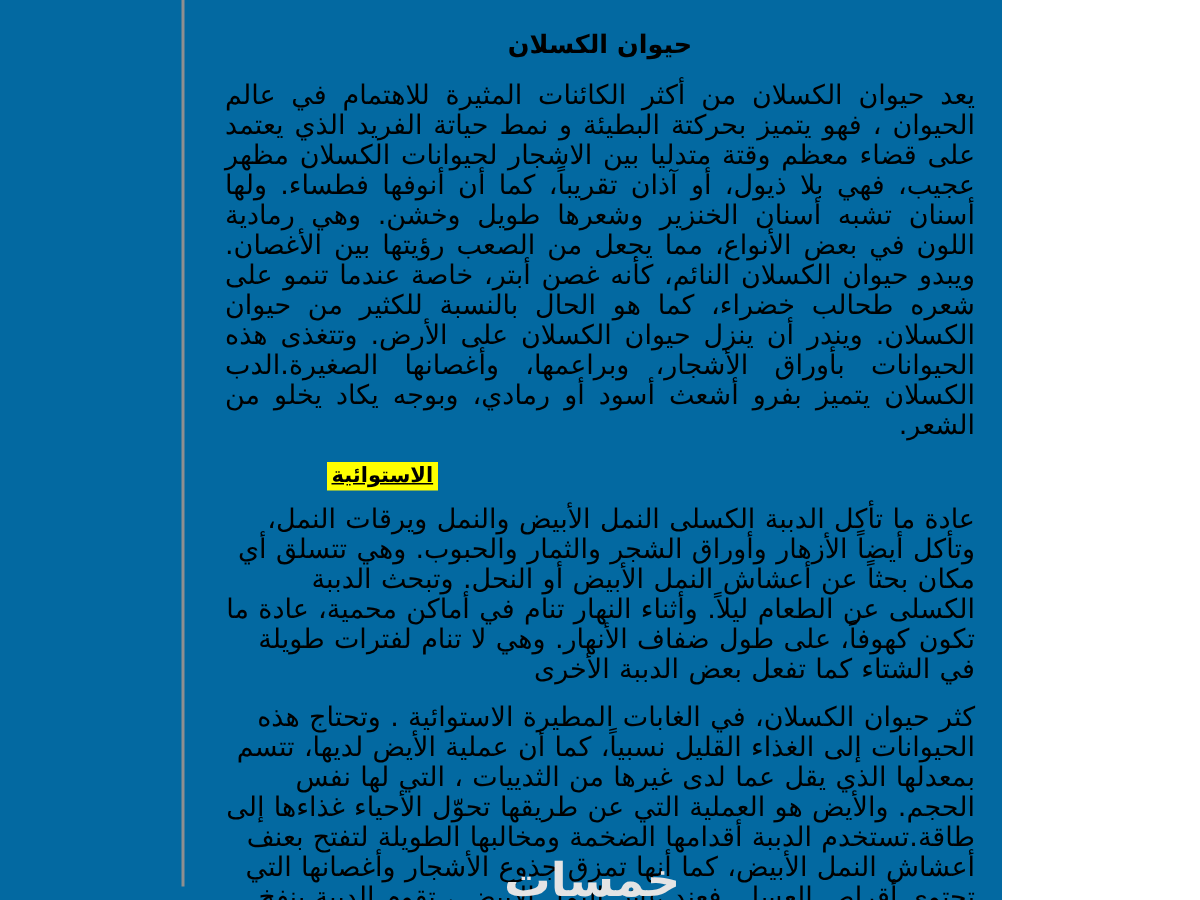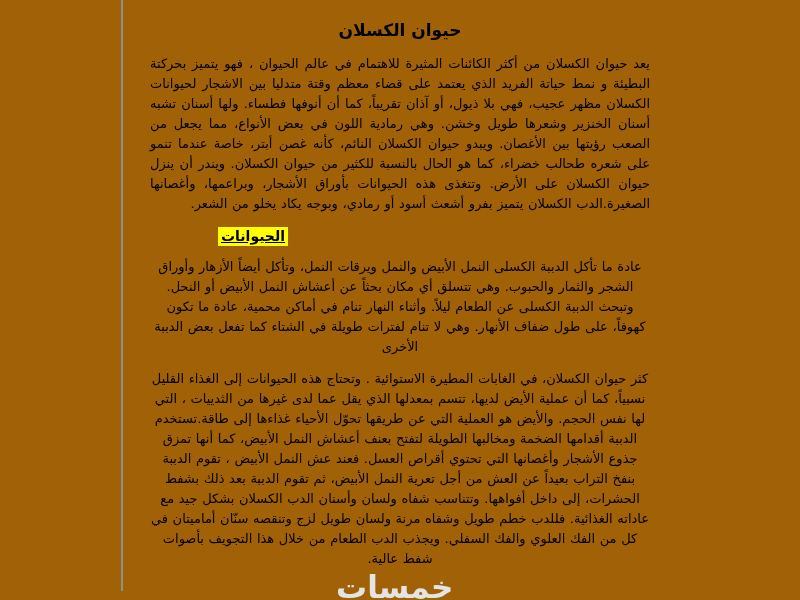--- a/index.html
+++ b/index.html
@@ -13,9 +13,9 @@
   }
   .canvas {
     position: relative;
-    width: 800px;
+    width: 668px;
     height: 600px;
-    background: #a16207;
+    background: #0369a1;
   }
   .page-edge {
     position: absolute;

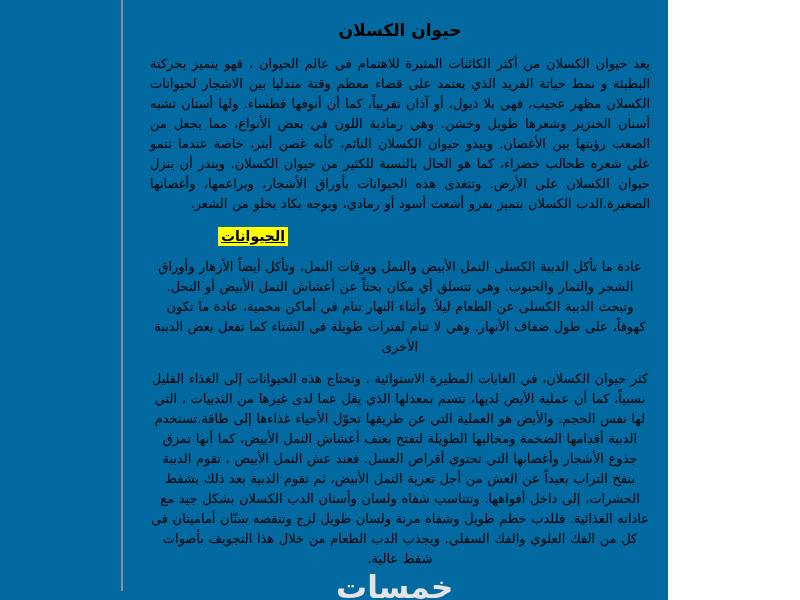--- a/index.html
+++ b/index.html
@@ -41,7 +41,7 @@
     margin: 10px 0 14px 0;
   }
   .para {
-    font-size: 13px;
+    font-size: 18px;
     line-height: 20px;
     margin: 0 0 12px 0;
     word-spacing: 0.5px;

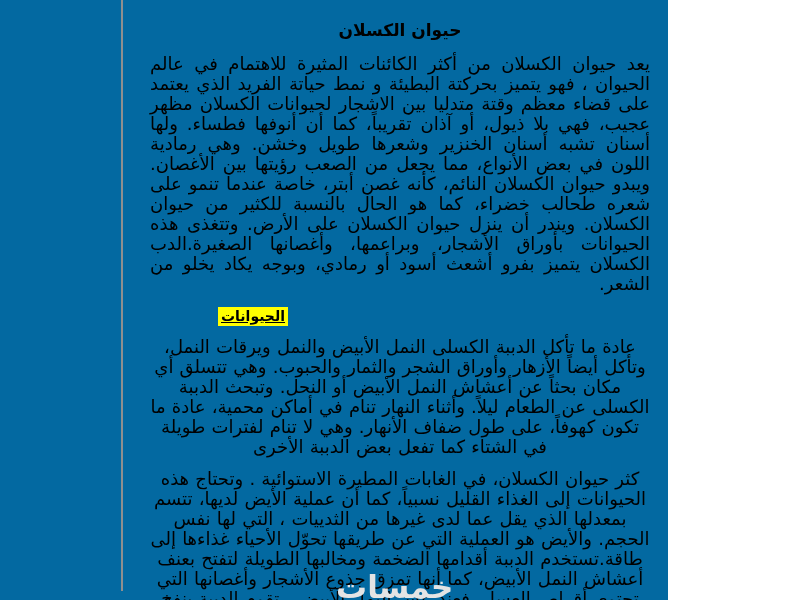--- a/index.html
+++ b/index.html
@@ -96,7 +96,7 @@
     <p class="para justify">يعد حيوان الكسلان من أكثر الكائنات المثيرة للاهتمام في عالم الحيوان ، فهو يتميز بحركتة البطيئة و نمط حياتة الفريد الذي يعتمد على قضاء معظم وقتة متدليا بين الاشجار لحيوانات الكسلان مظهر عجيب، فهي بلا ذيول، أو آذان تقريباً، كما أن أنوفها فطساء. ولها أسنان تشبه أسنان الخنزير وشعرها طويل وخشن. وهي رمادية اللون في بعض الأنواع، مما يجعل من الصعب رؤيتها بين الأغصان. ويبدو حيوان الكسلان النائم، كأنه غصن أبتر، خاصة عندما تنمو على شعره طحالب خضراء، كما هو الحال بالنسبة للكثير من حيوان الكسلان. ويندر أن ينزل حيوان الكسلان على الأرض. وتتغذى هذه الحيوانات بأوراق الأشجار، وبراعمها، وأغصانها الصغيرة.الدب الكسلان يتميز بفرو أشعث أسود أو رمادي، وبوجه يكاد يخلو من الشعر.</p>
 
     <div class="heading-row">
-      <span class="hl underline">الحيوانات</span>
+      <span class="hl underline">الاستوائية</span>
     </div>
 
     <p class="para center">عادة ما تأكل الدببة الكسلى النمل الأبيض والنمل ويرقات النمل، وتأكل أيضاً الأزهار وأوراق الشجر والثمار والحبوب. وهي تتسلق أي مكان بحثاً عن أعشاش النمل الأبيض أو النحل. وتبحث الدببة الكسلى عن الطعام ليلاً. وأثناء النهار تنام في أماكن محمية، عادة ما تكون كهوفاً، على طول ضفاف الأنهار. وهي لا تنام لفترات طويلة في الشتاء كما تفعل بعض الدببة الأخرى</p>

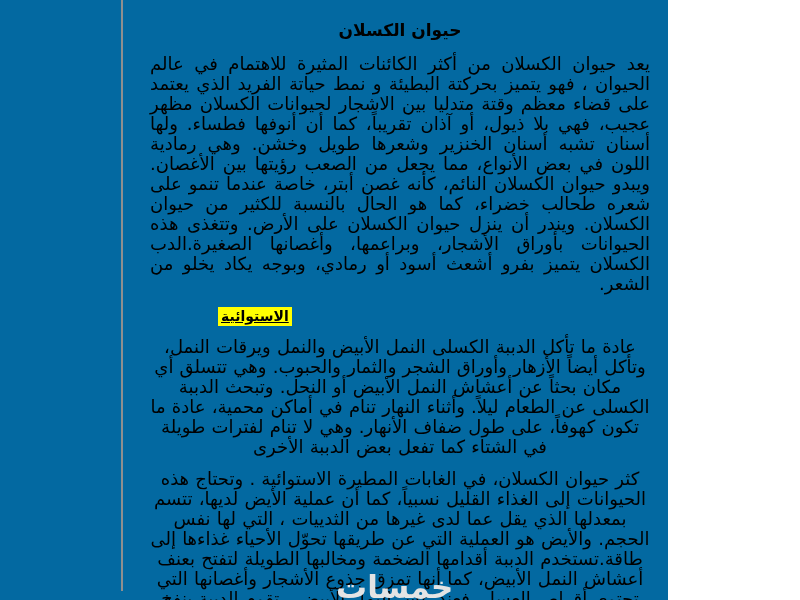--- a/index.html
+++ b/index.html
@@ -51,7 +51,6 @@
     text-align-last: right;
   }
   .para.center {
-    text-align: center;
   }
   .heading-row {
     text-align: right;

